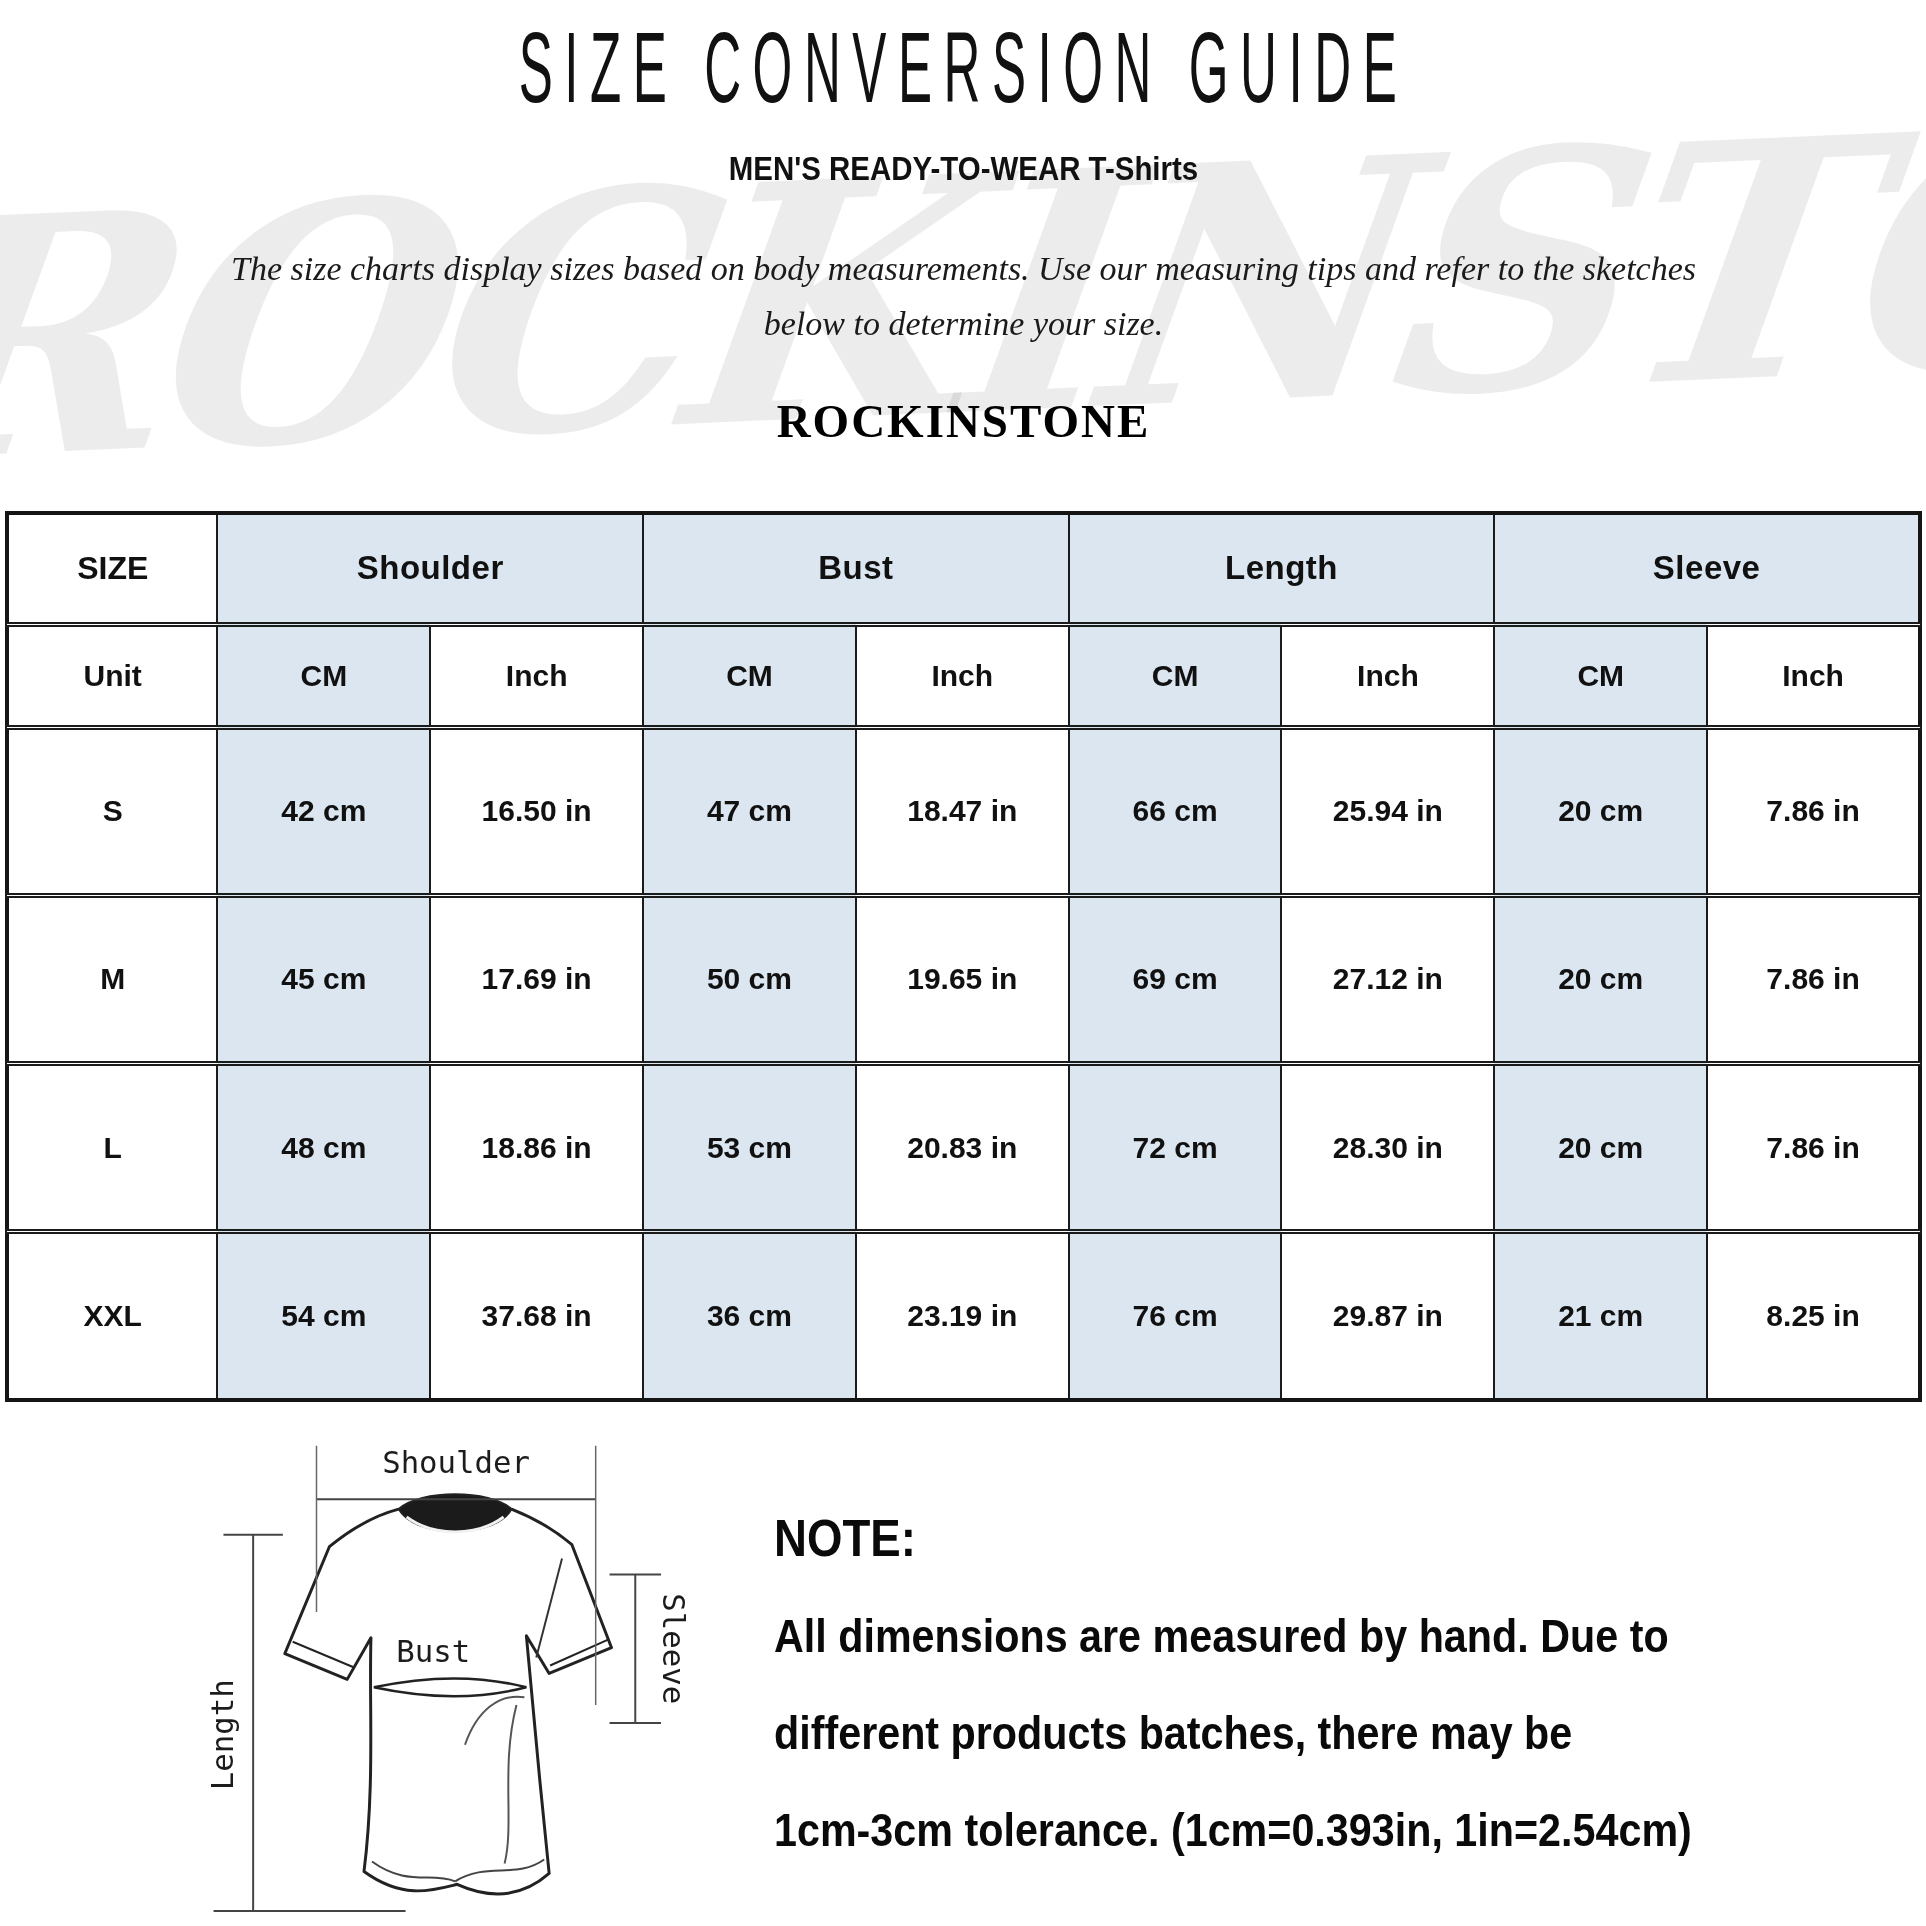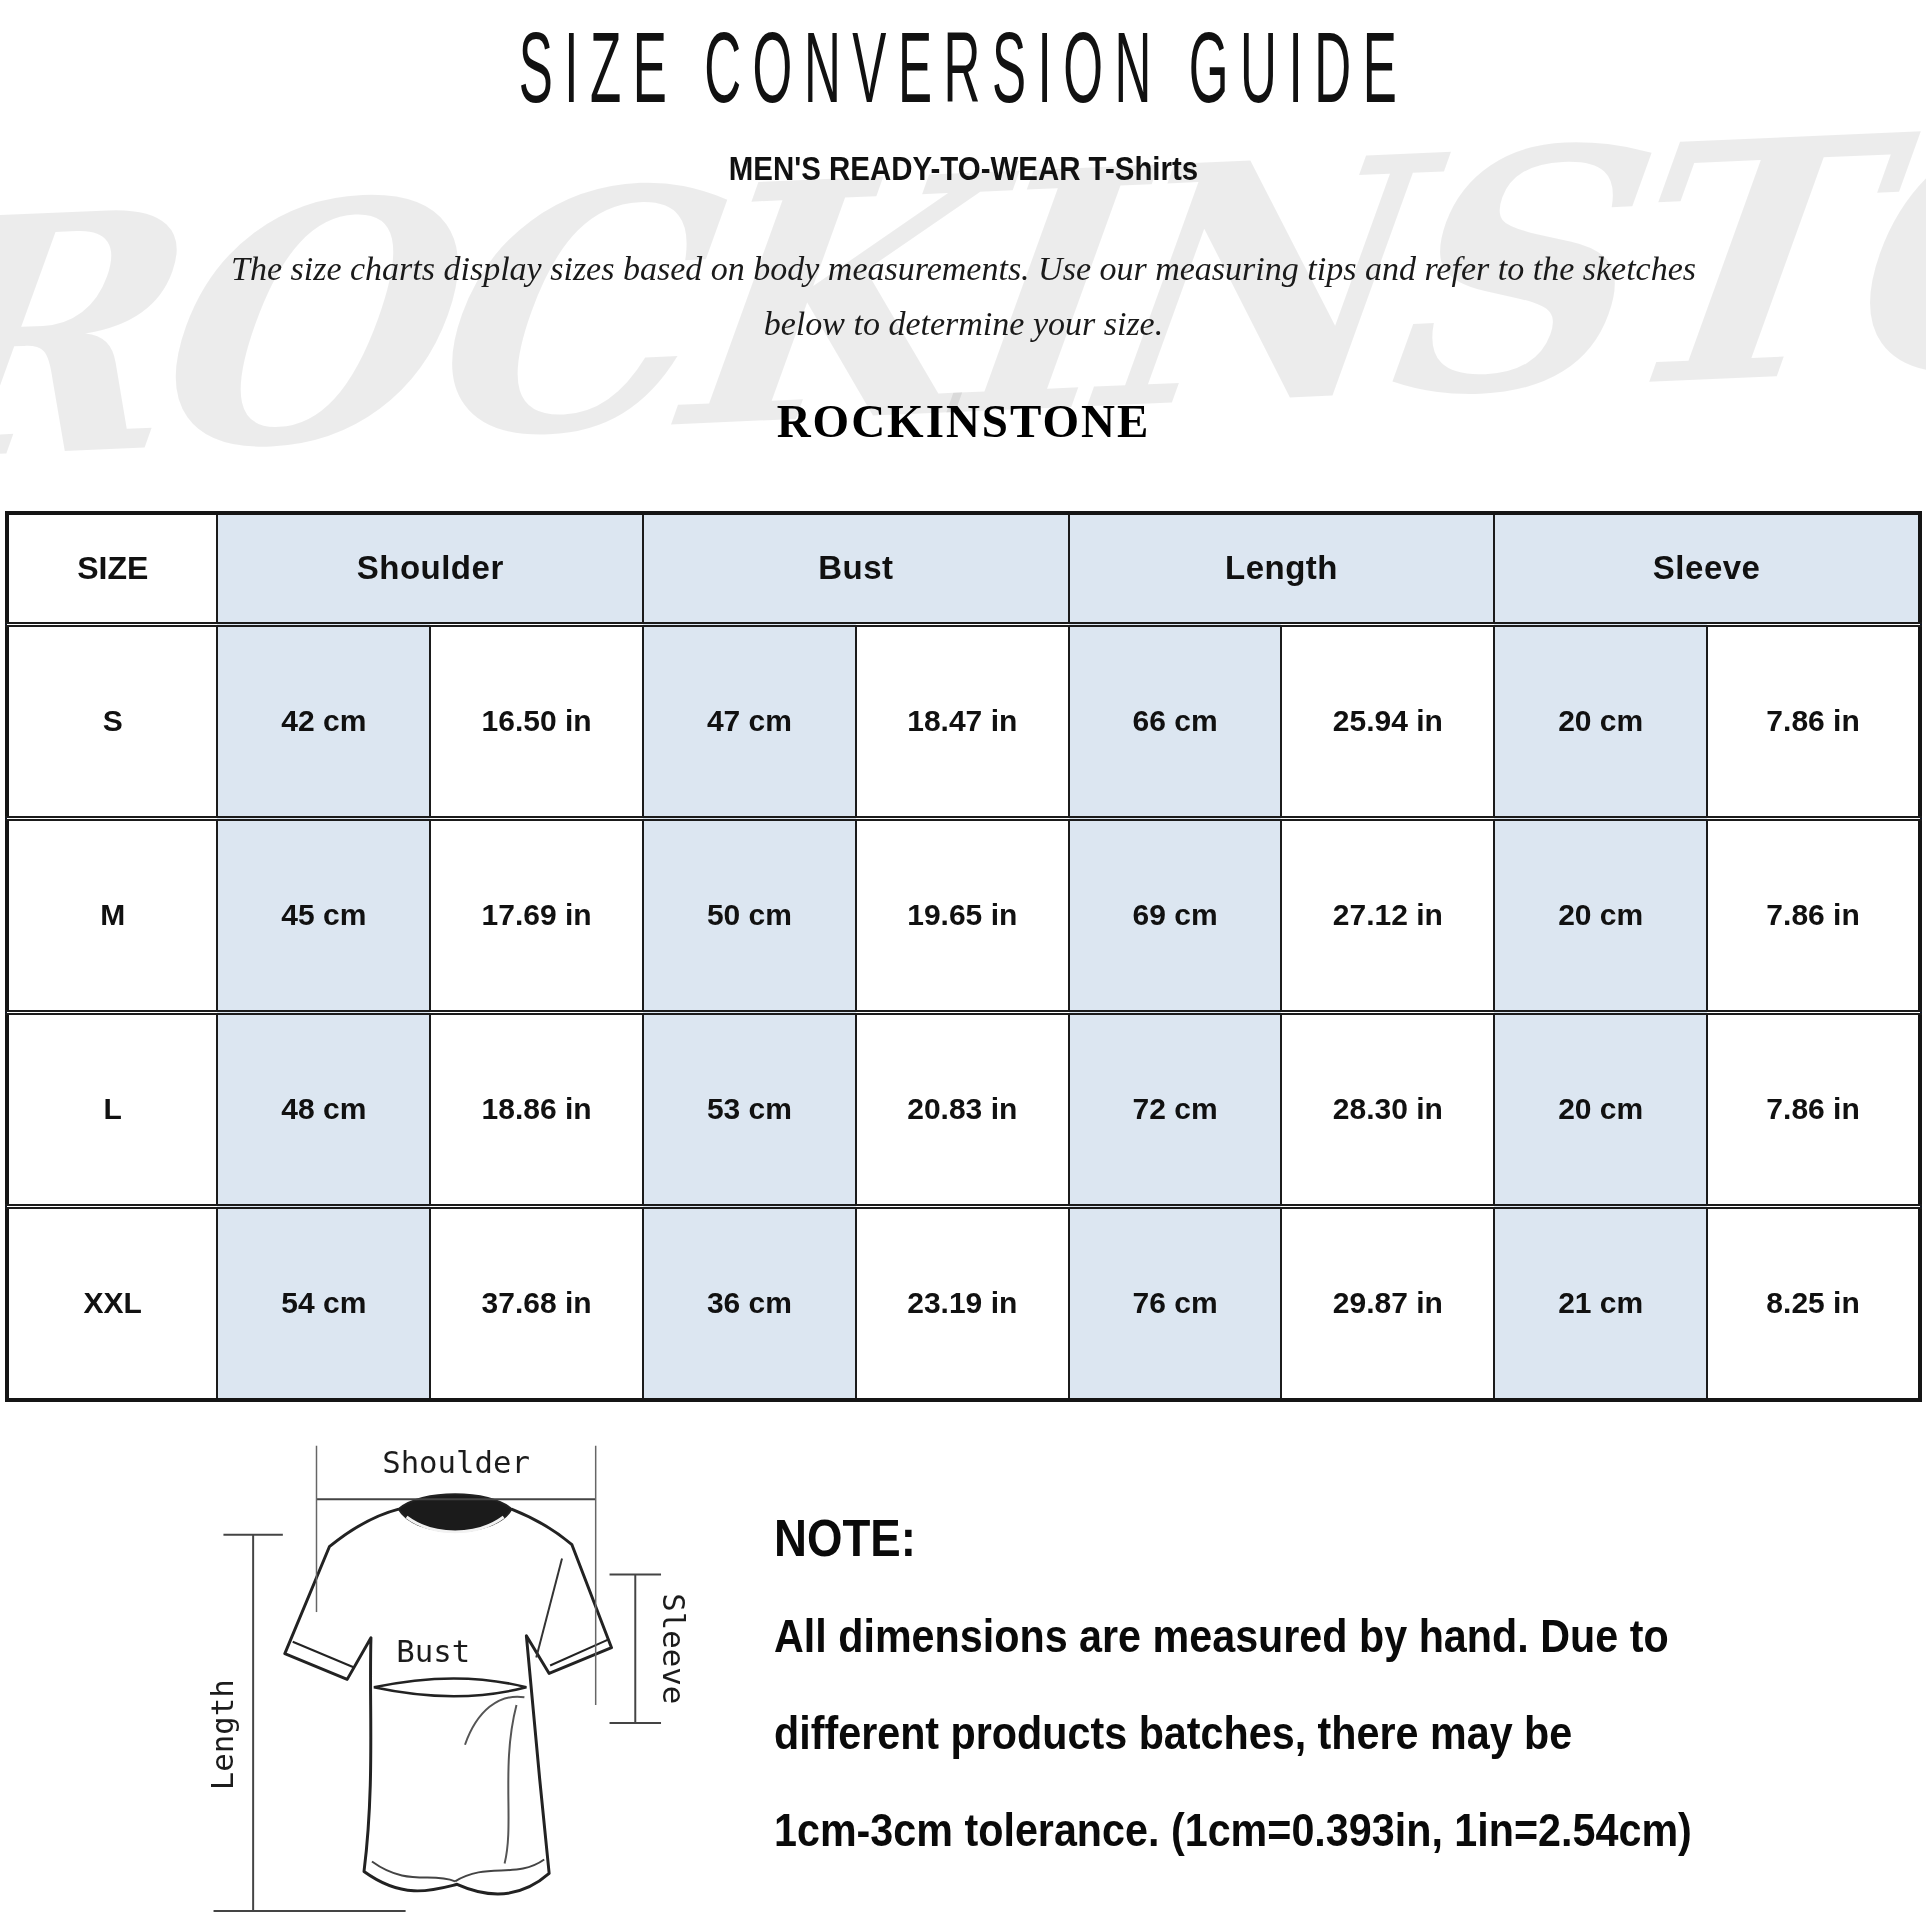--- a/index.html
+++ b/index.html
@@ -98,6 +98,17 @@
         <th class="grp blue" colspan="2">Bust</th>
         <th class="grp blue" colspan="2">Length</th>
         <th class="grp blue" colspan="2">Sleeve</th>
+      </tr>
+      <tr class="hr2">
+        <th class="unit">Unit</th>
+        <th class="unit blue">CM</th>
+        <th class="unit">Inch</th>
+        <th class="unit blue">CM</th>
+        <th class="unit">Inch</th>
+        <th class="unit blue">CM</th>
+        <th class="unit">Inch</th>
+        <th class="unit blue">CM</th>
+        <th class="unit">Inch</th>
       </tr>
     </thead>
     <tbody>

